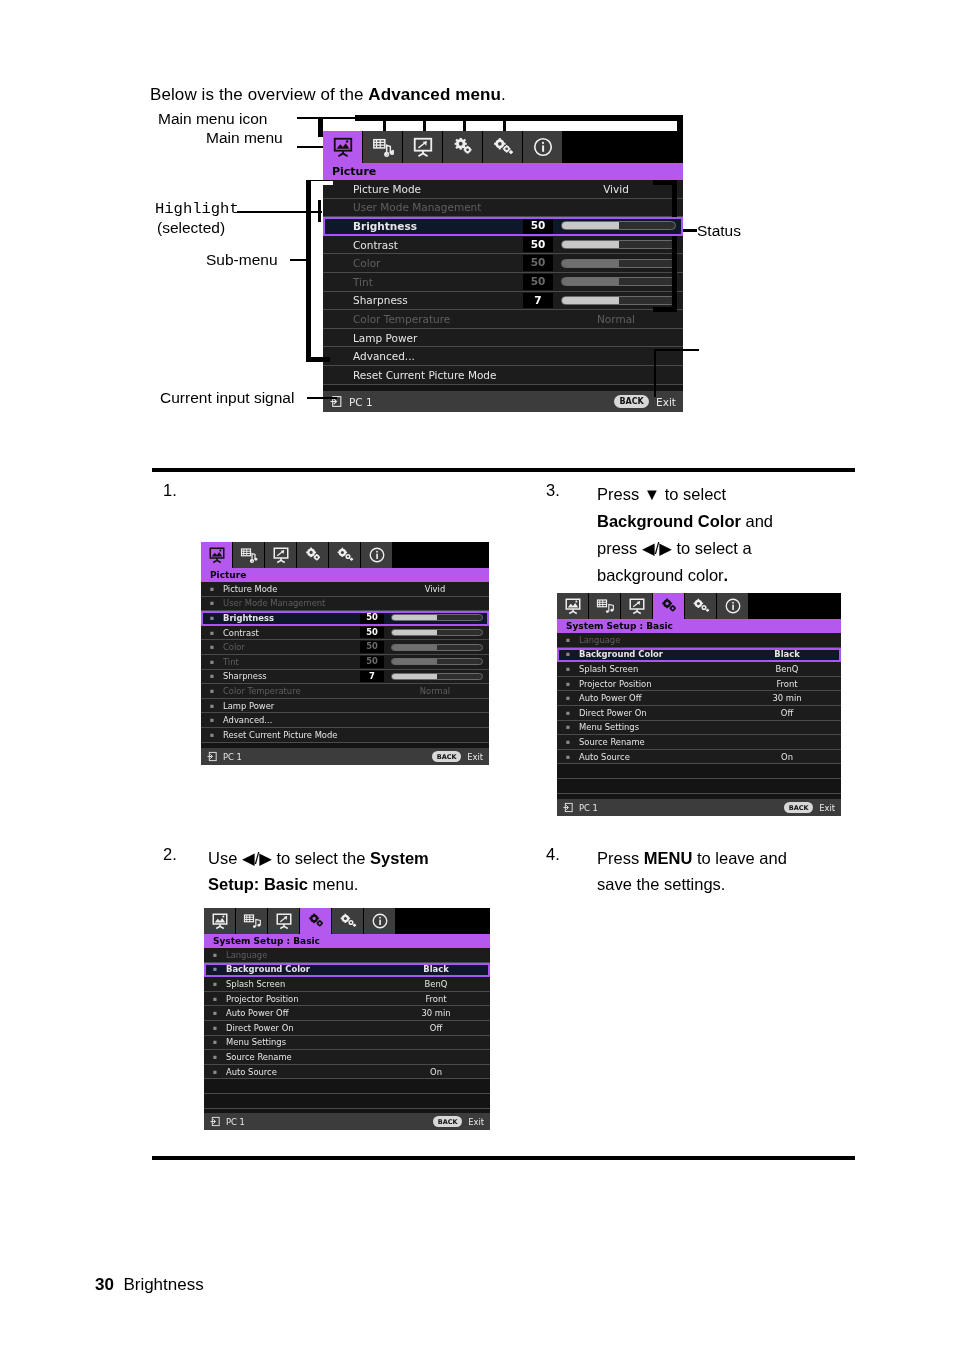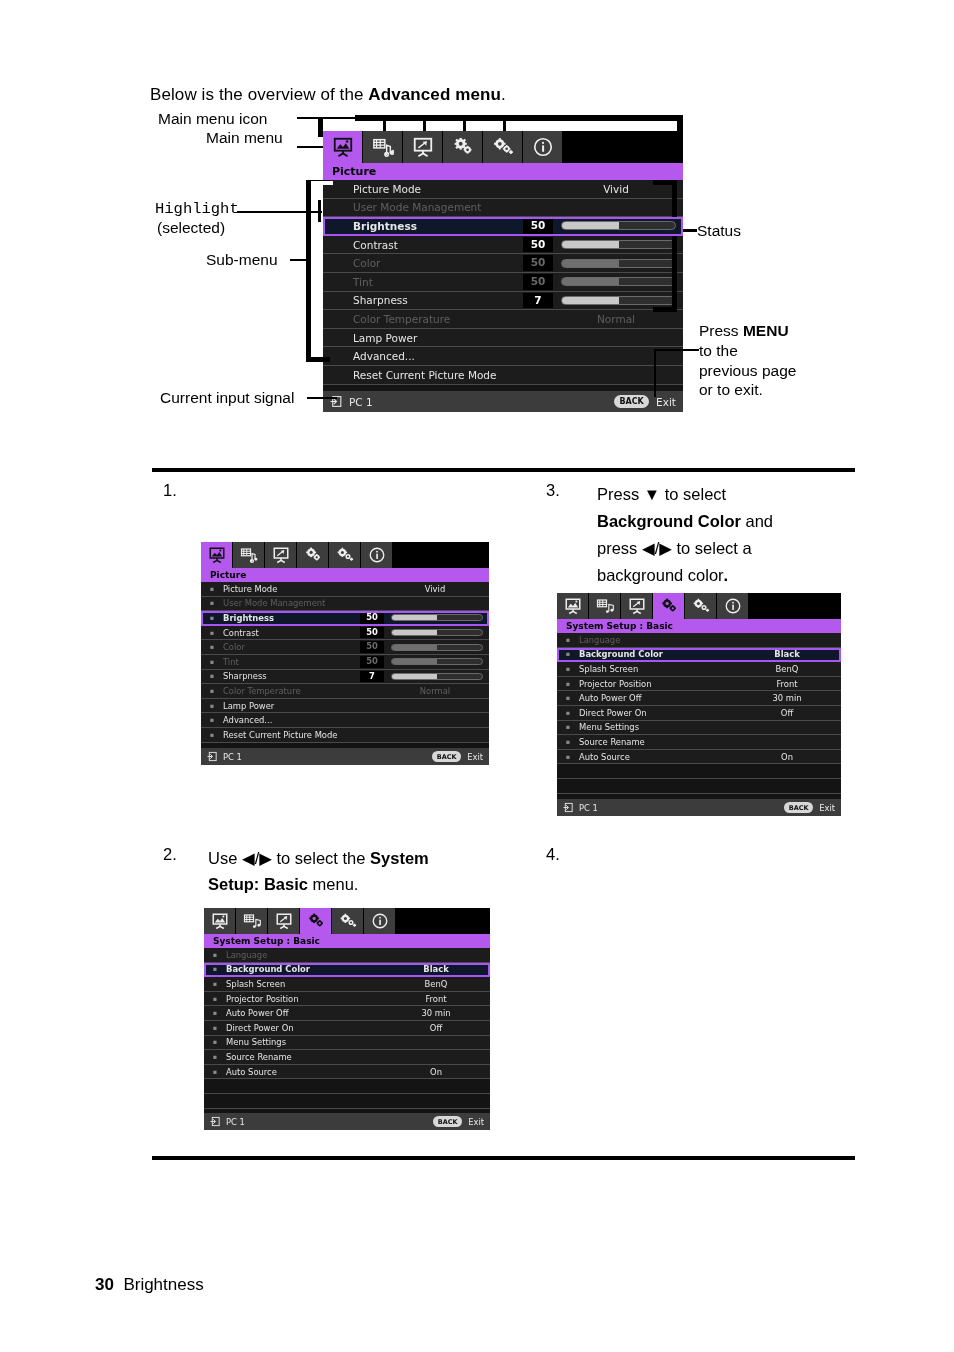--- a/index.html
+++ b/index.html
@@ -122,12 +122,6 @@
   <div class="callout" style="left:697px; top:222px;">Status</div>
   <div class="callout" style="left:160px; top:389px;">Current input signal</div>
 
-  <div class="callout" style="left:699px; top:321px; line-height:1.28;">
-    <span>Press </span><b>MENU</b><br>
-    <span>to the</span><br>
-    <span>previous page</span><br>
-    <span>or to exit.</span>
-  </div>
 
   <div class="ln" style="left:297px; top:117px; width:70px; height:2px;"></div>
   <div class="ln" style="left:318px; top:117px; width:5px; height:20px;"></div>

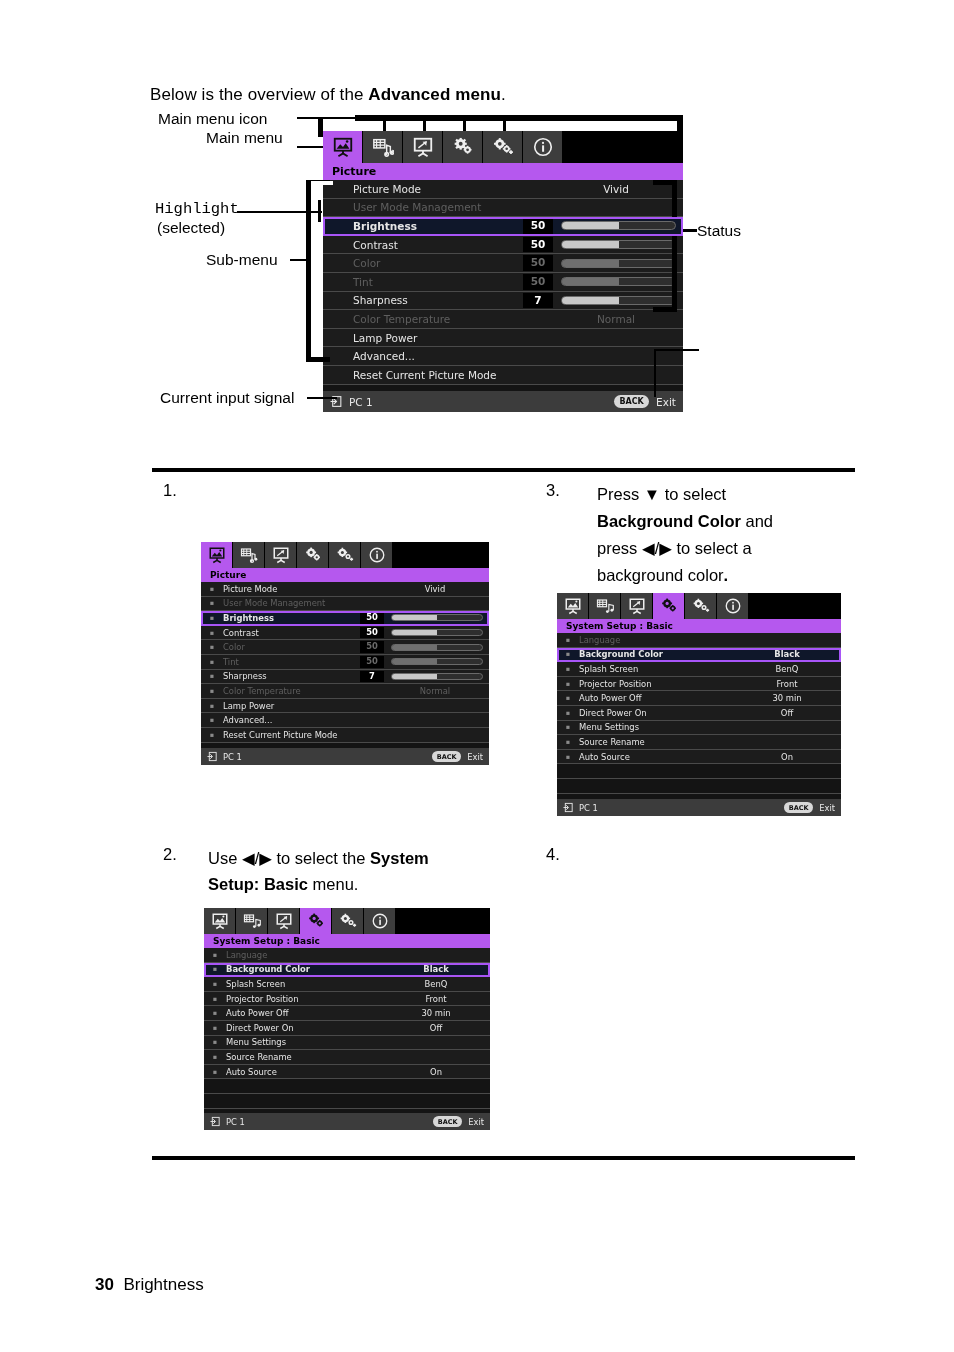--- a/index.html
+++ b/index.html
@@ -789,6 +789,10 @@
   </div>
 
   <div style="position:absolute; left:546px; top:845px; font-size:16.5px;">4.</div>
+  <div style="position:absolute; left:597px; top:845px; width:290px; font-size:16.5px; line-height:1.6;">
+    <span>Press </span><b>MENU</b><span> to leave and</span><br>
+    <span>save the settings.</span>
+  </div>
 
   <div class="pgnum">
     <b>30</b>&nbsp; <span>Brightness</span>

